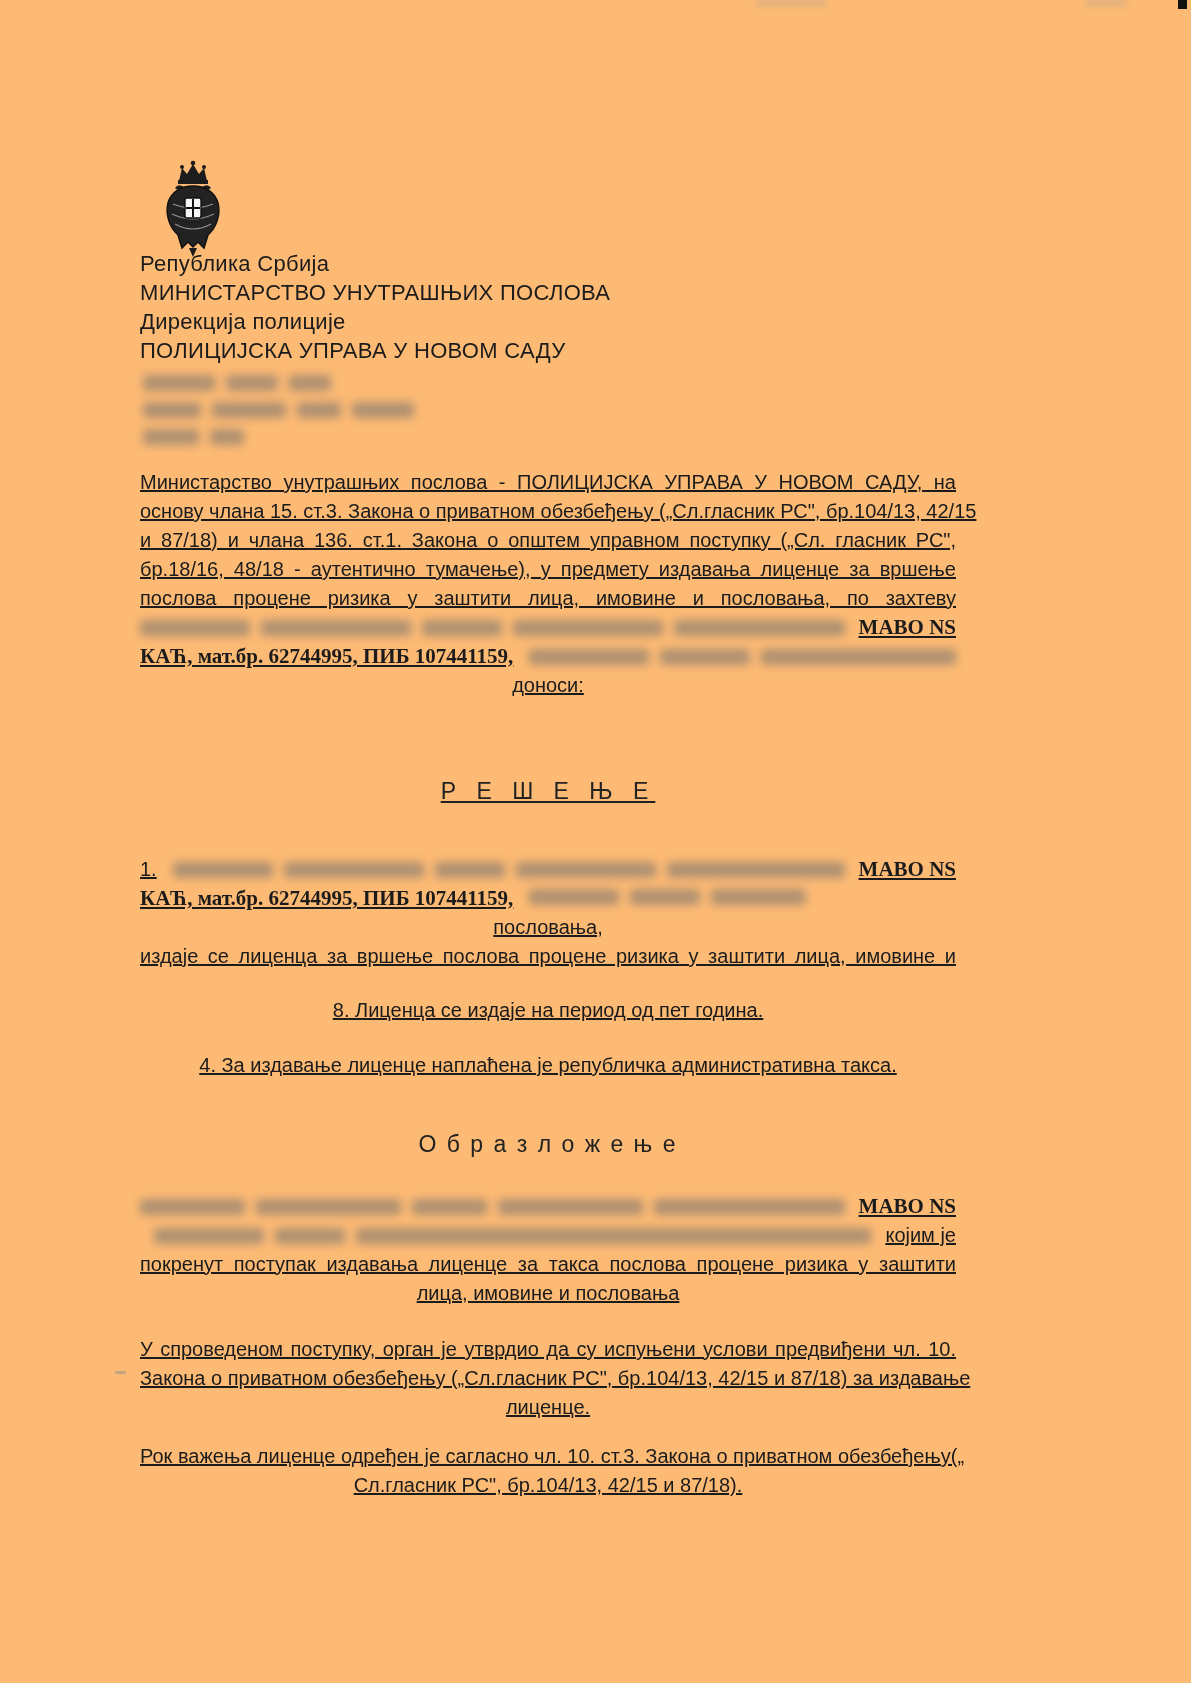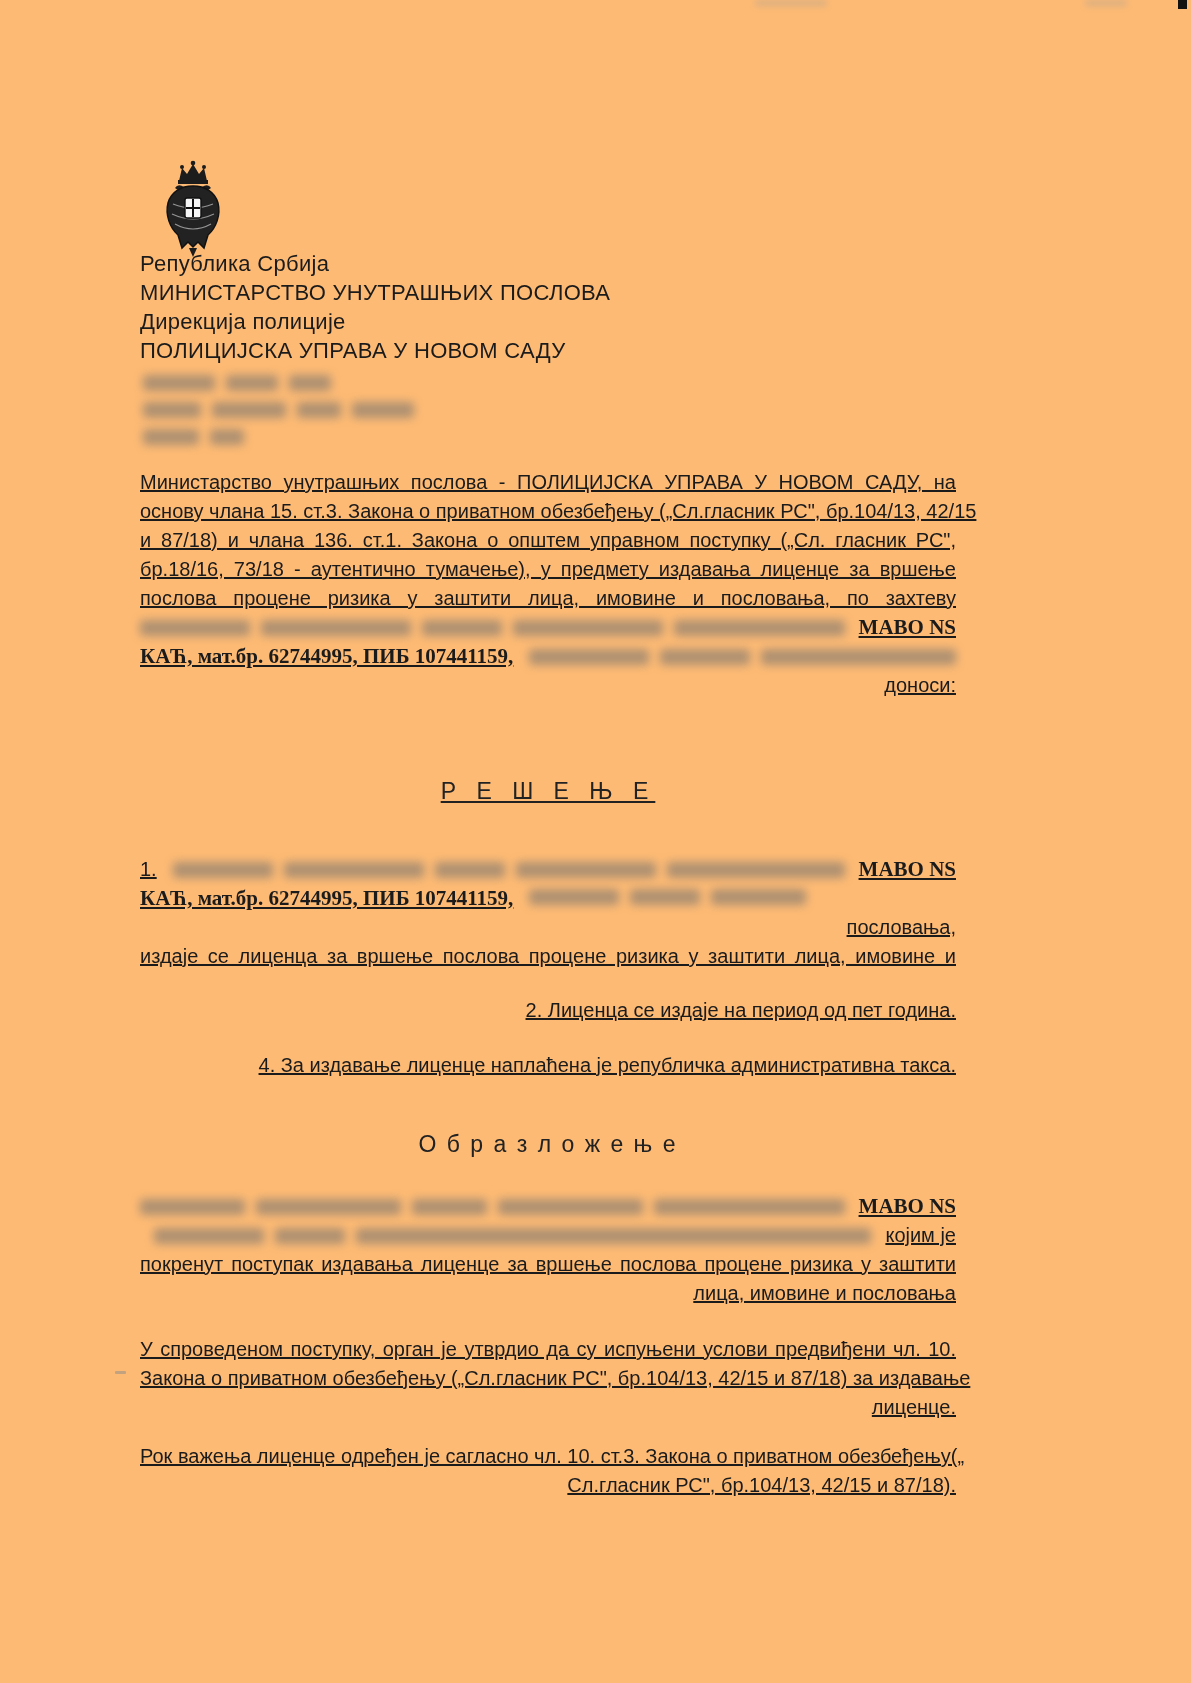--- a/index.html
+++ b/index.html
@@ -103,7 +103,7 @@
     <div class="line">Министарство унутрашњих послова - ПОЛИЦИЈСКА  УПРАВА У НОВОМ САДУ, на</div>
     <div class="line">основу члана 15. ст.3. Закона о приватном обезбеђењу („Сл.гласник РС", бр.104/13, 42/15</div>
     <div class="line">и 87/18) и члана 136. ст.1. Закона о општем управном поступку („Сл. гласник РС",</div>
-    <div class="line">бр.18/16, 73/18 - аутентично тумачење), у предмету издавања лиценце за вршење</div>
+    <div class="line">бр.18/16, 48/18 - аутентично тумачење), у предмету издавања лиценце за вршење</div>
     <div class="line">послова процене ризика у заштити лица, имовине и пословања, по захтеву</div>
     <div class="flexline">
       <span class="grow" style="margin-right:14px;">

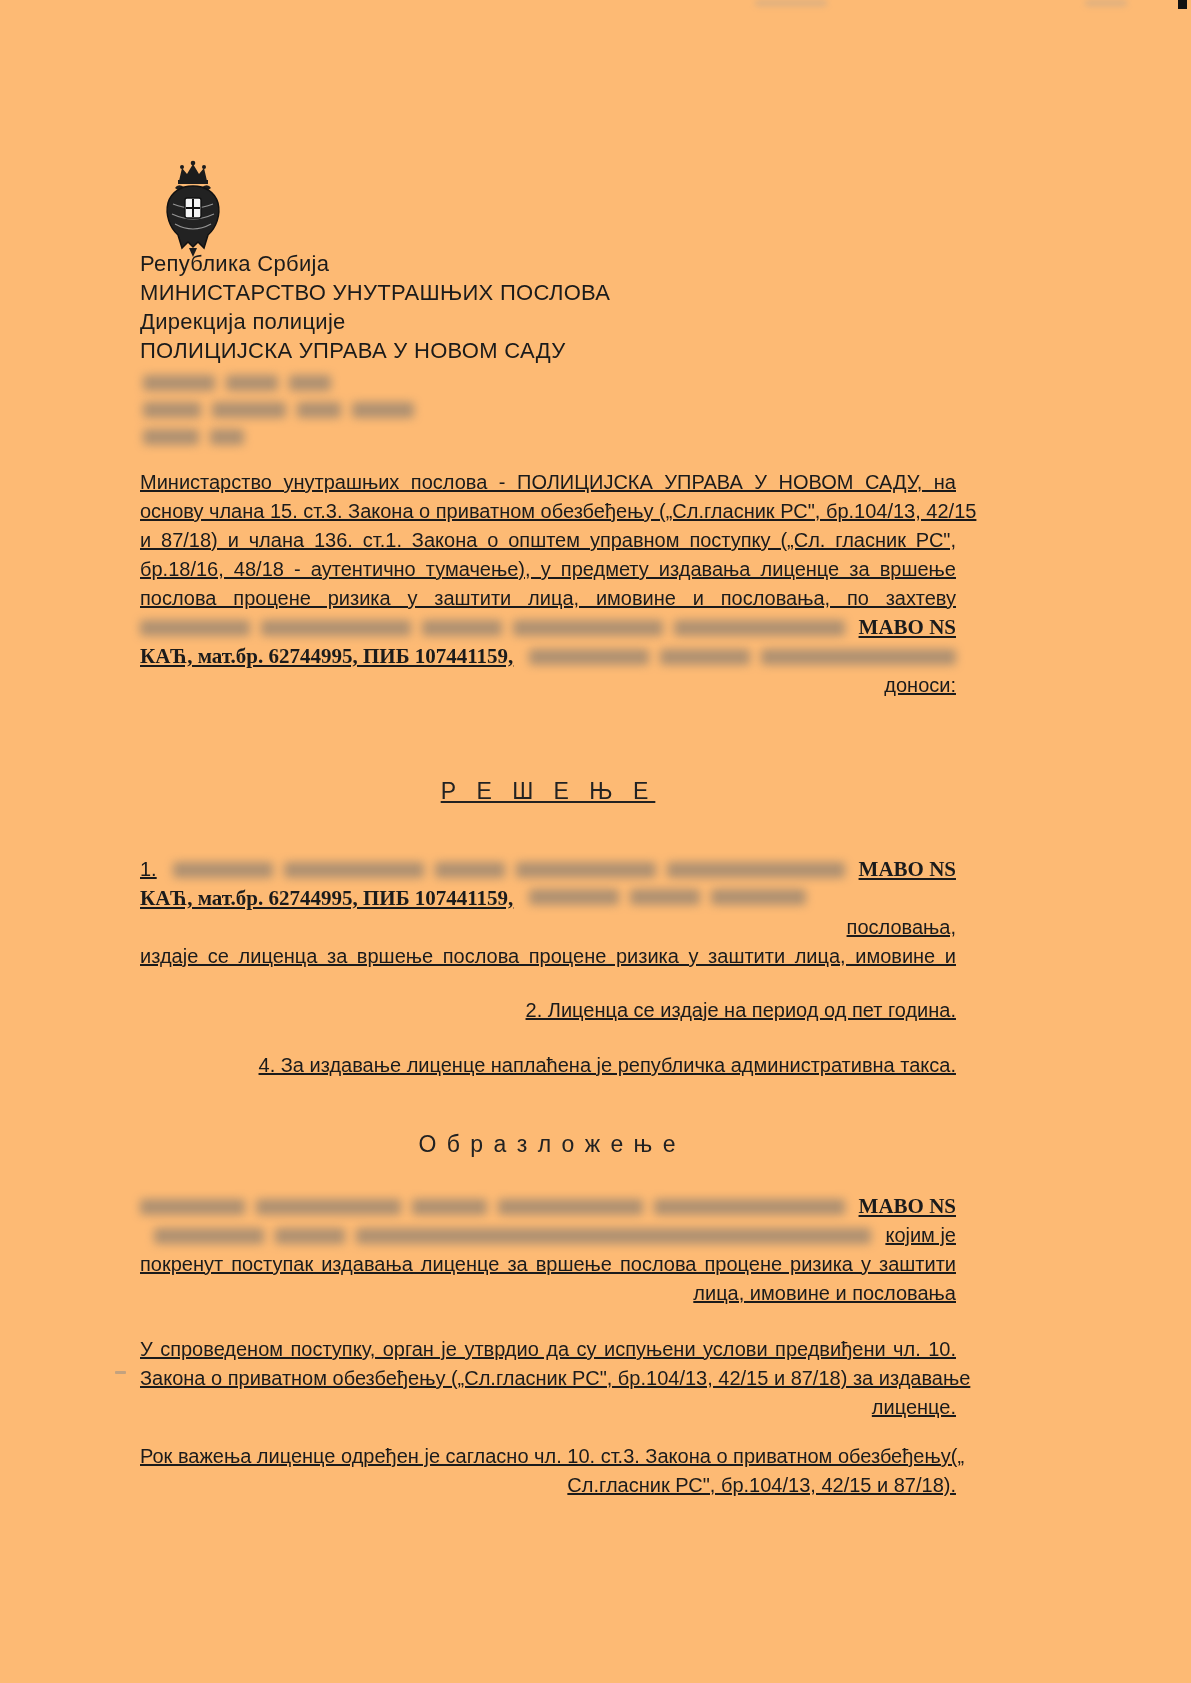--- a/index.html
+++ b/index.html
@@ -26,7 +26,7 @@
   
   .para{position:absolute;left:140px;width:816px;font-size:20px;text-decoration:underline;}
   .line{height:29px;line-height:29px;text-align:justify;text-align-last:justify;white-space:nowrap;}
-  .line.left{text-align:right;text-align-last:auto;}
+  .line.left{text-align:center;text-align-last:auto;}
   .flexline{display:flex;align-items:center;height:29px;justify-content:space-between;}
   .bold-serif{font-family:"Liberation Serif", serif;font-weight:bold;font-size:21px;white-space:nowrap;}
   .center-heading{position:absolute;left:140px;width:816px;text-align:center;font-size:23px;letter-spacing:1px;color:#222;}

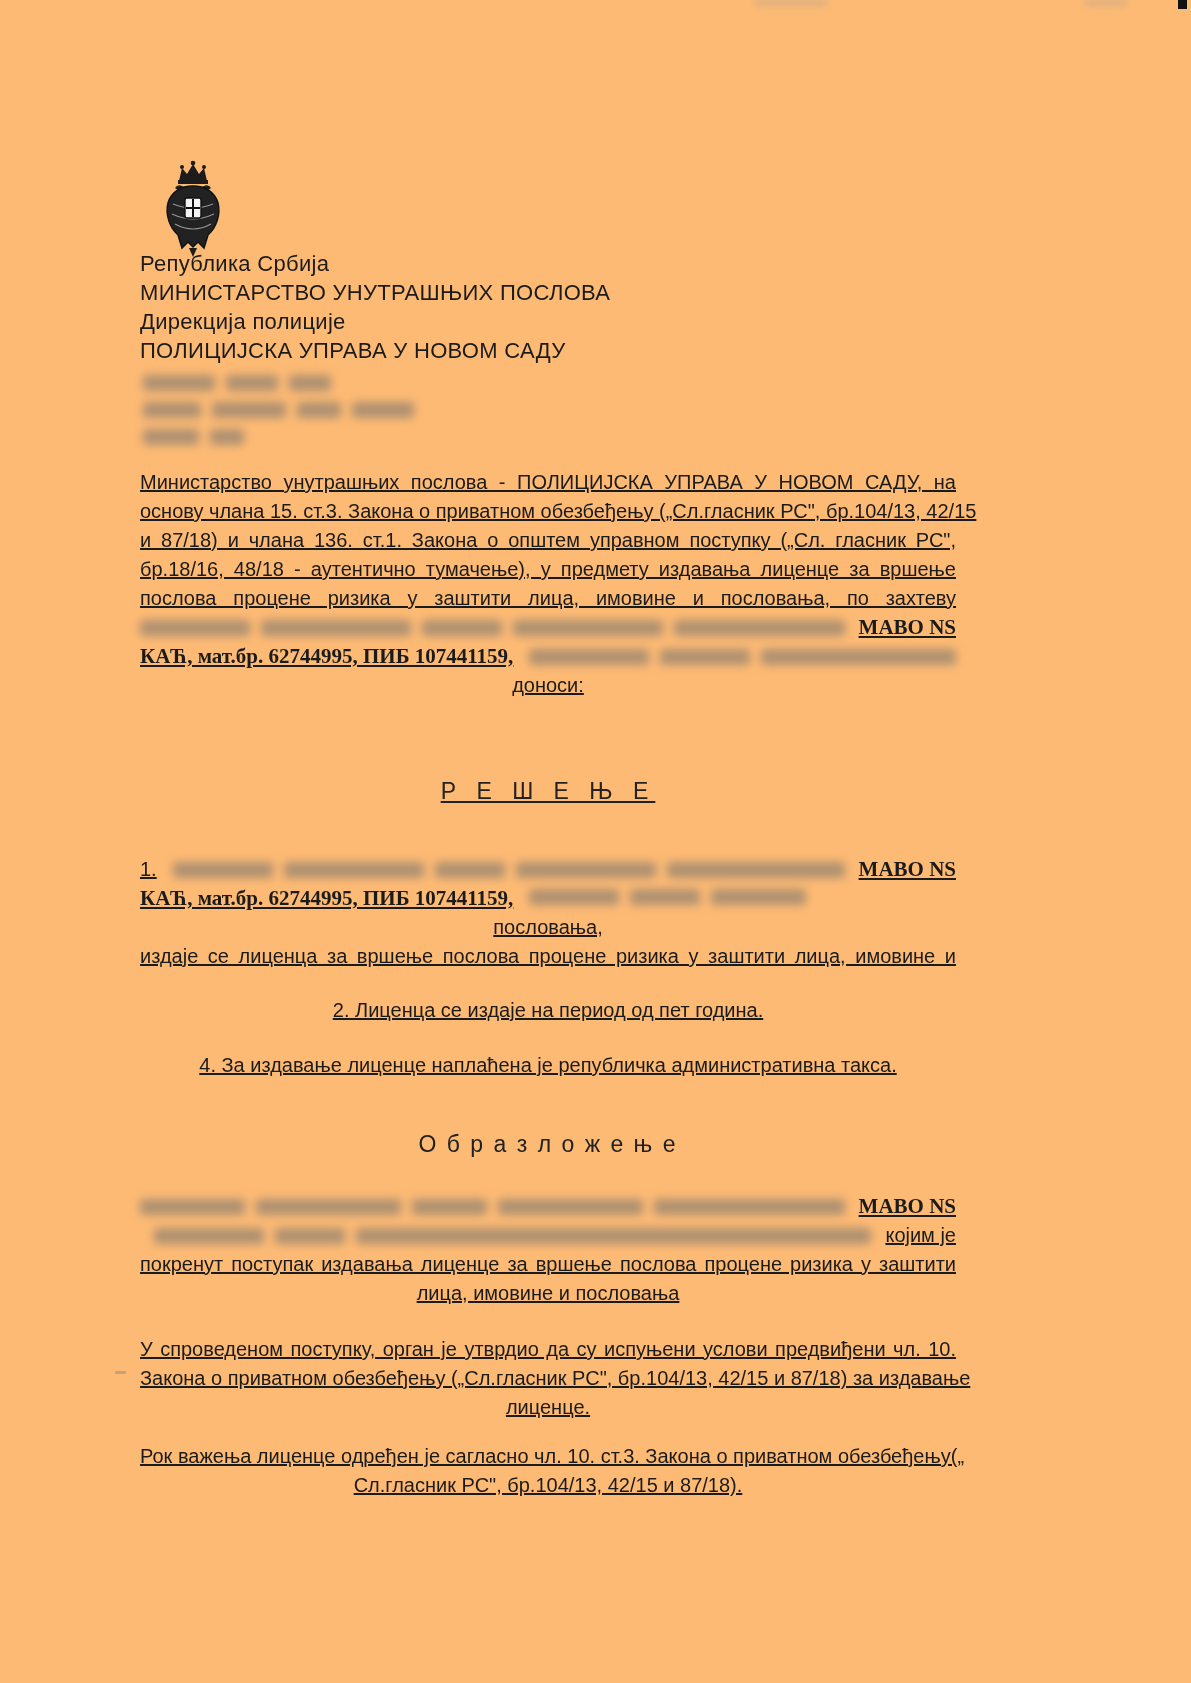--- a/index.html
+++ b/index.html
@@ -159,7 +159,7 @@
   </div>
 
   <div class="para" style="top:996px;">
-    <div class="line left">2. Лиценца се издаје на период од пет година.</div>
+    <div class="line left">8. Лиценца се издаје на период од пет година.</div>
   </div>
 
   <div class="para" style="top:1051px;">

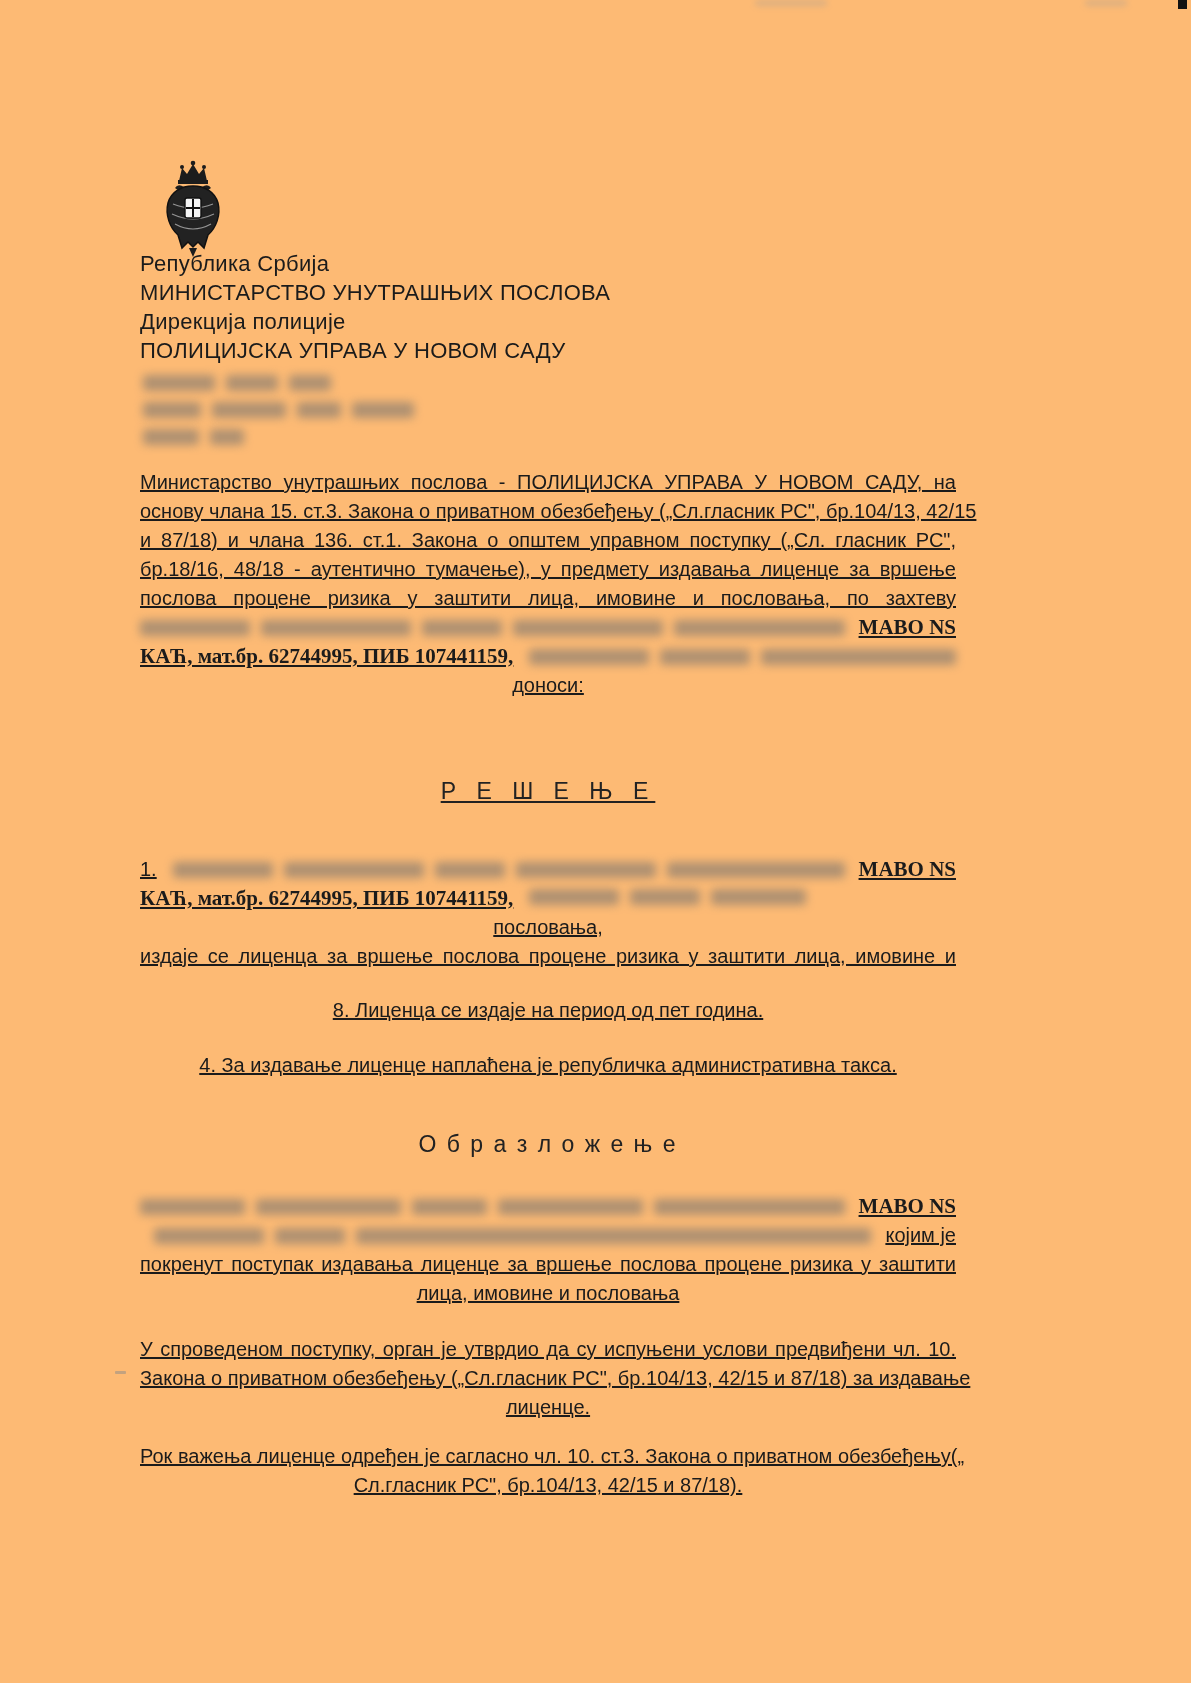--- a/index.html
+++ b/index.html
@@ -191,7 +191,7 @@
         </span>
       <span style="white-space:nowrap;">којим  је</span>
     </div>
-    <div class="line">покренут поступак издавања лиценце за вршење послова процене ризика у заштити</div>
+    <div class="line">покренут поступак издавања лиценце за такса послова процене ризика у заштити</div>
     <div class="line left">лица, имовине и пословања</div>
   </div>
 

